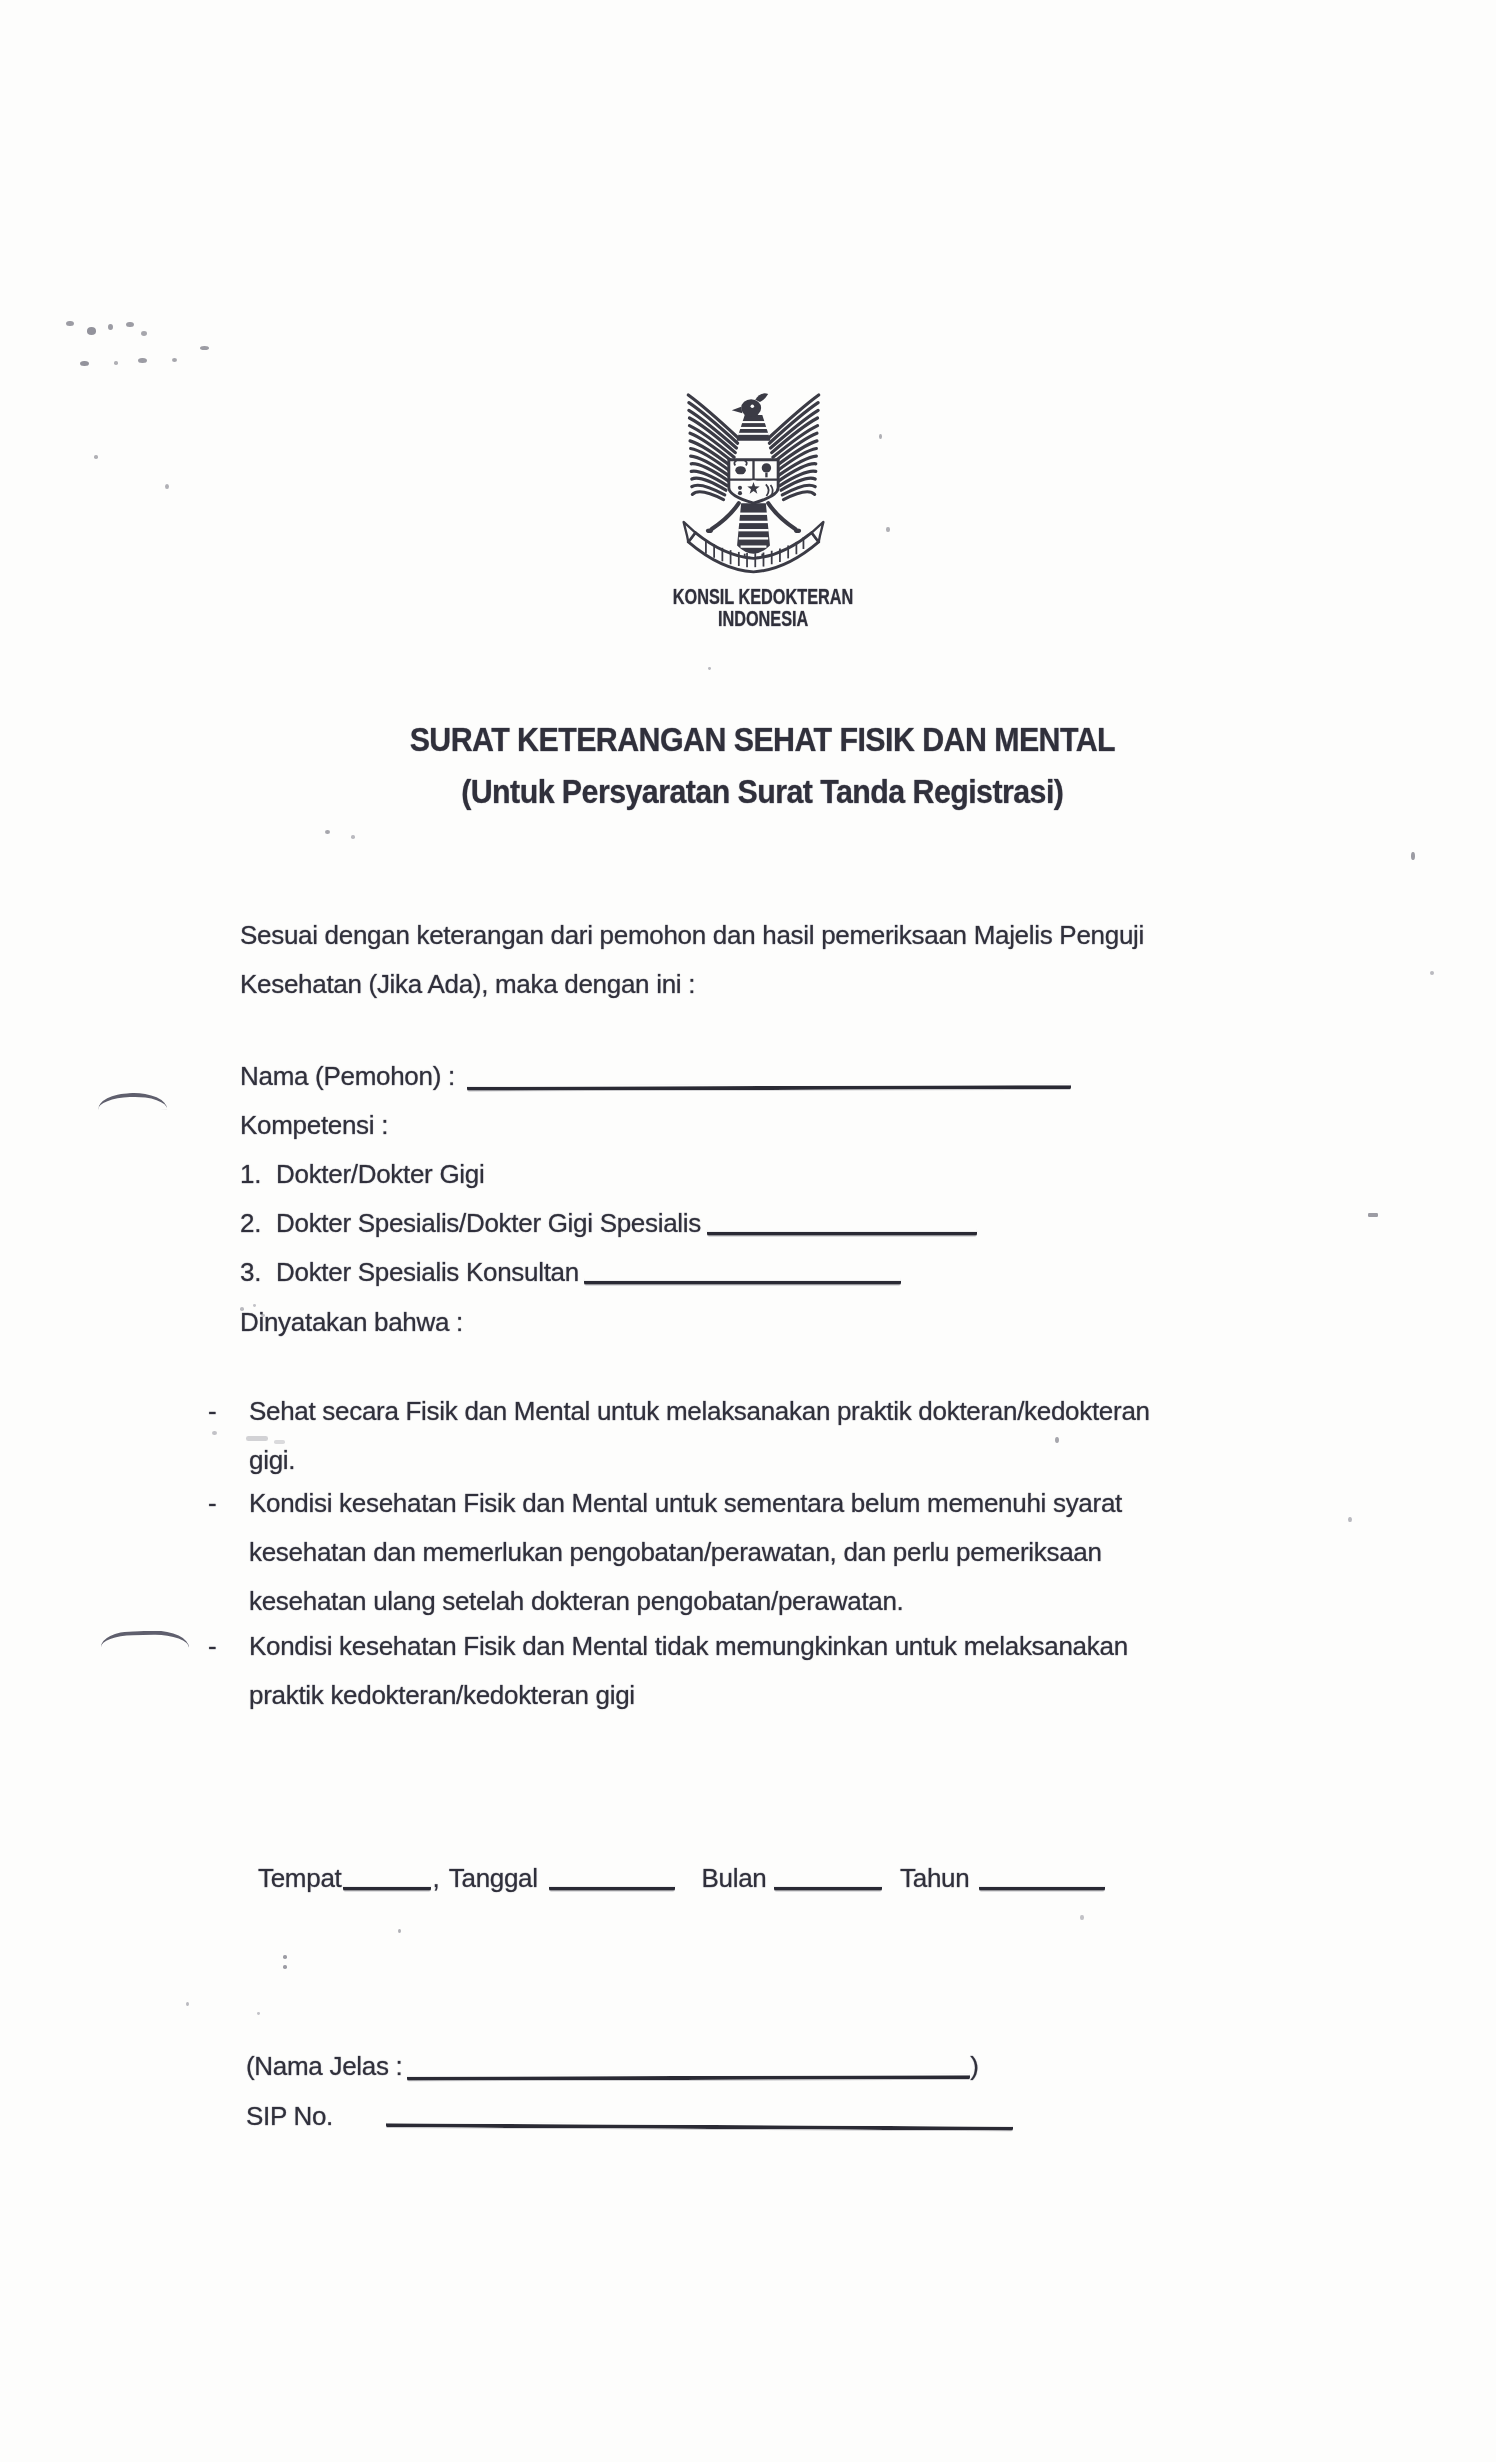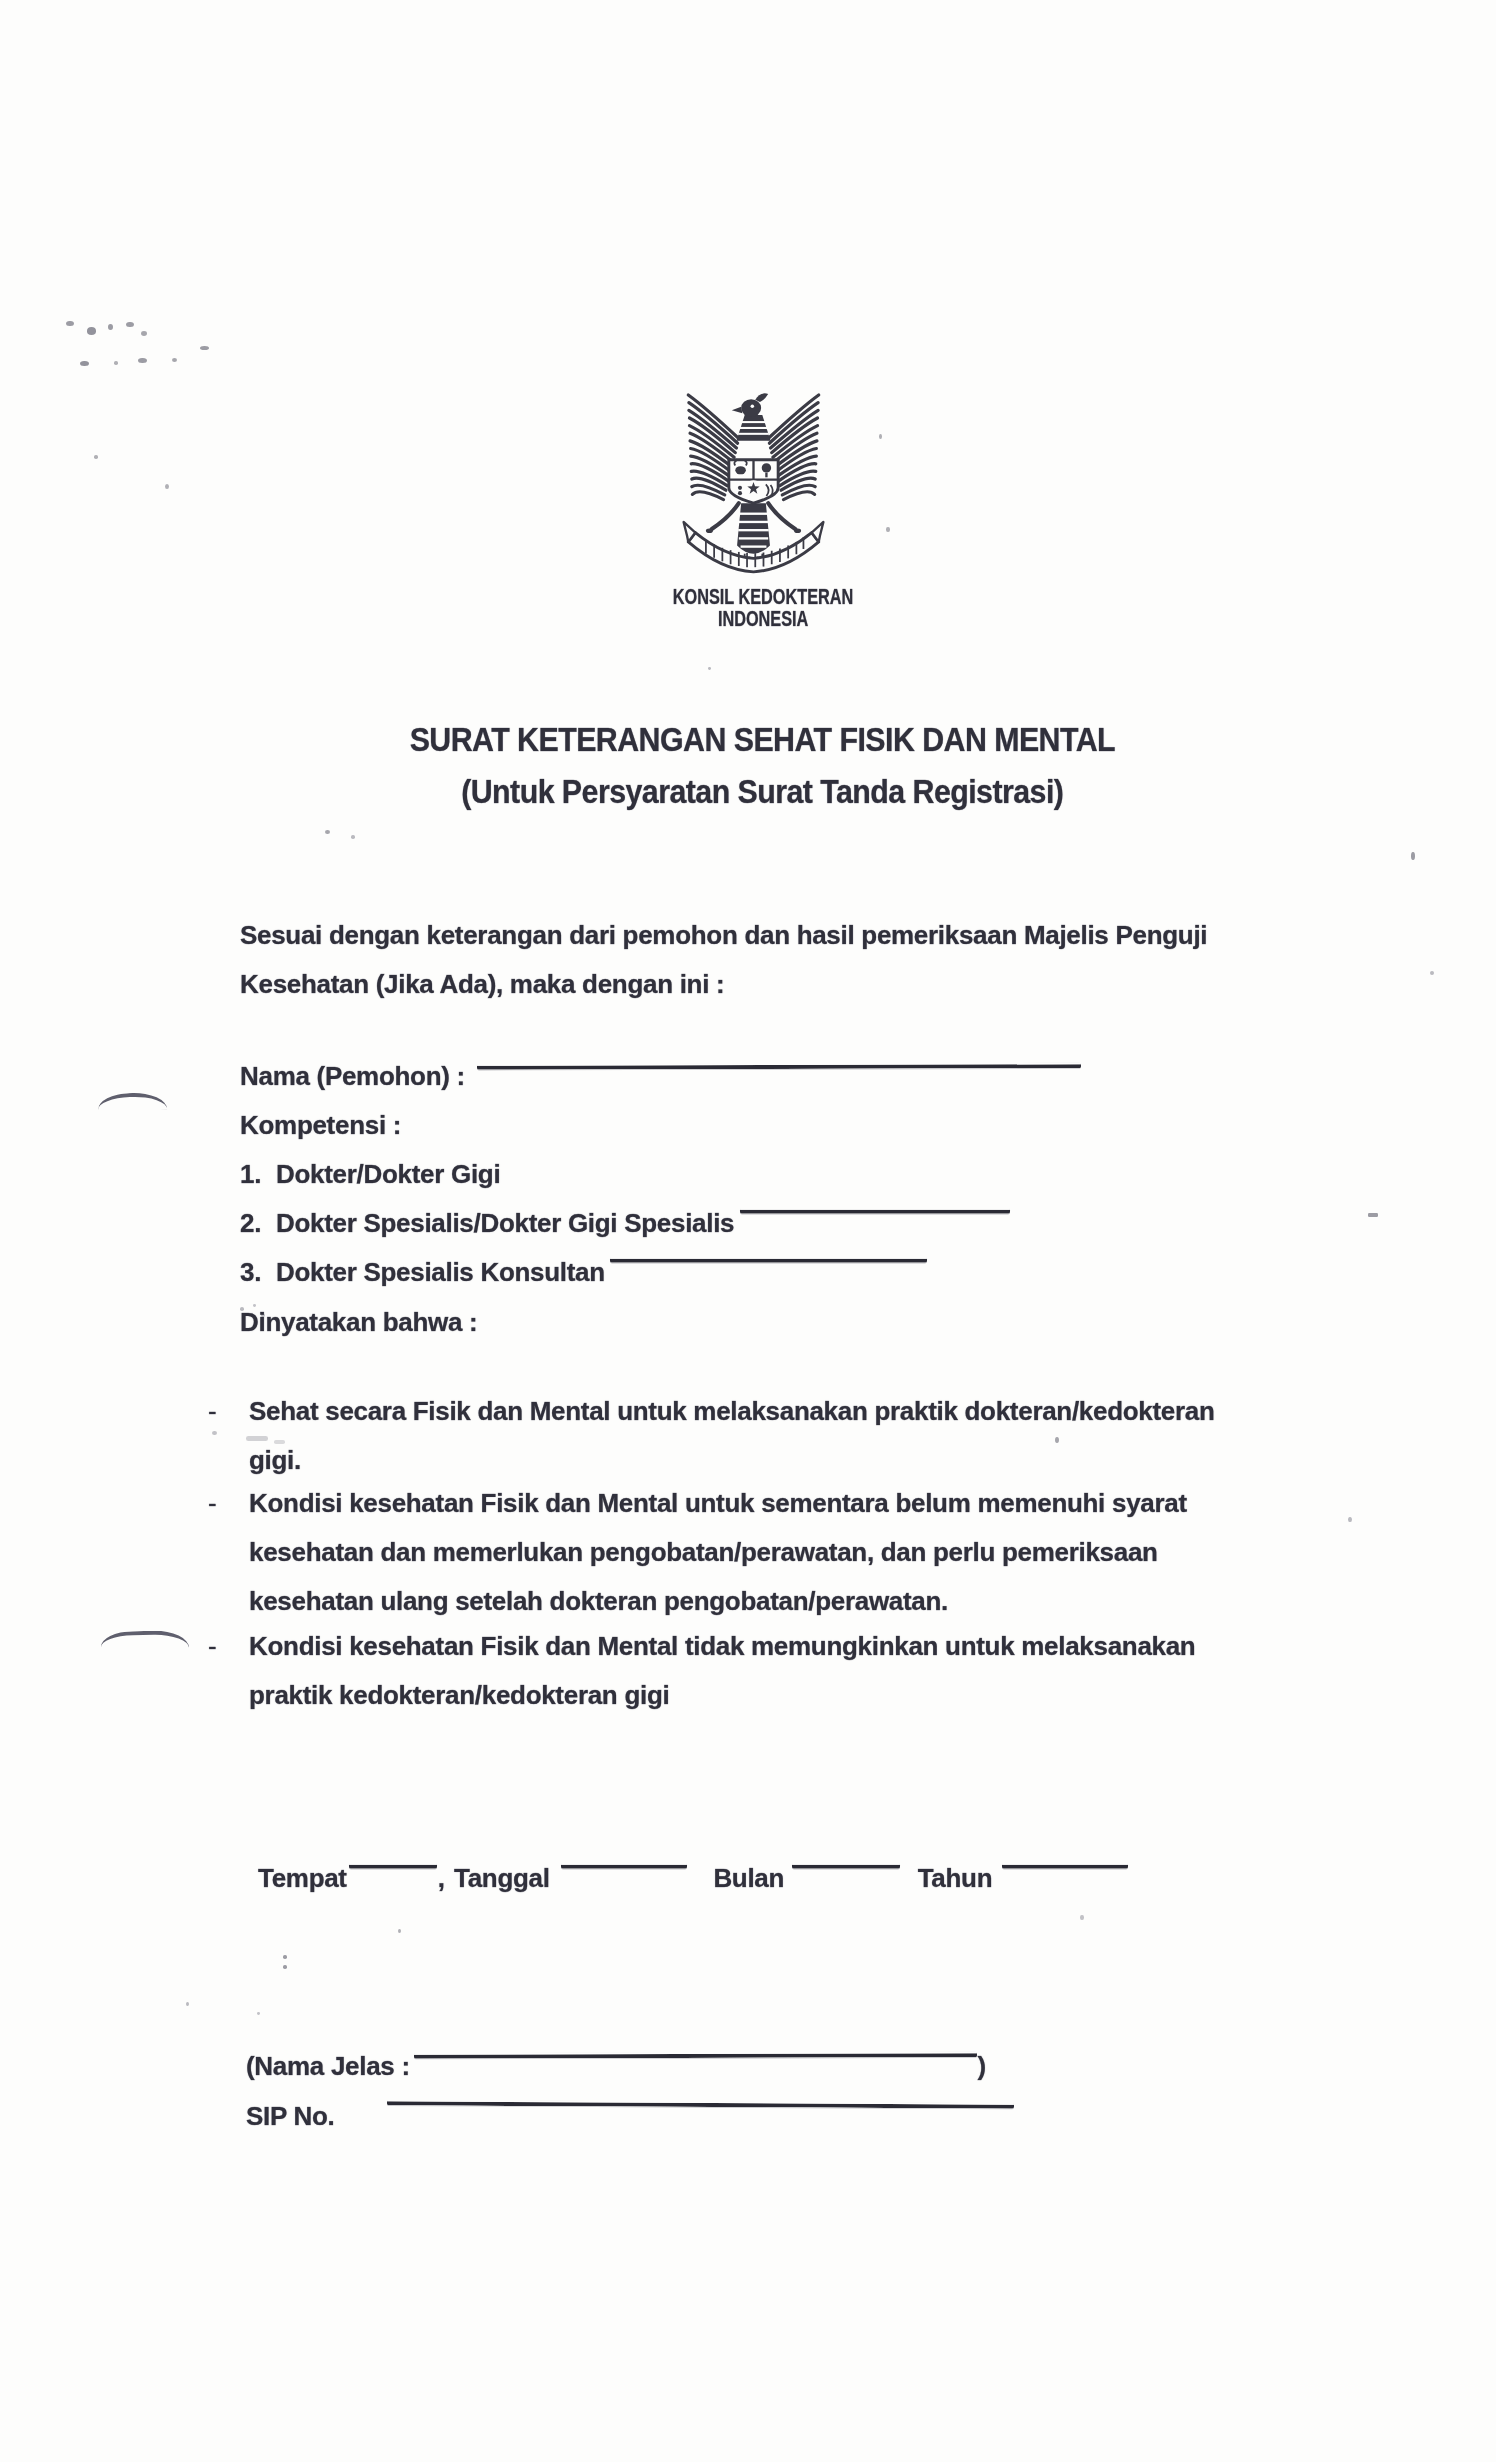--- a/index.html
+++ b/index.html
@@ -11,7 +11,7 @@
     letter-spacing:-0.3px;
   }
   .abs{position:absolute;}
-  .line{line-height:49px;font-size:26px;white-space:nowrap;font-weight:bold;}
+  .line{line-height:49px;font-size:26px;white-space:nowrap;}
   .row{display:flex;align-items:flex-start;}
   .num{display:inline-block;width:36px;flex:none;}
 

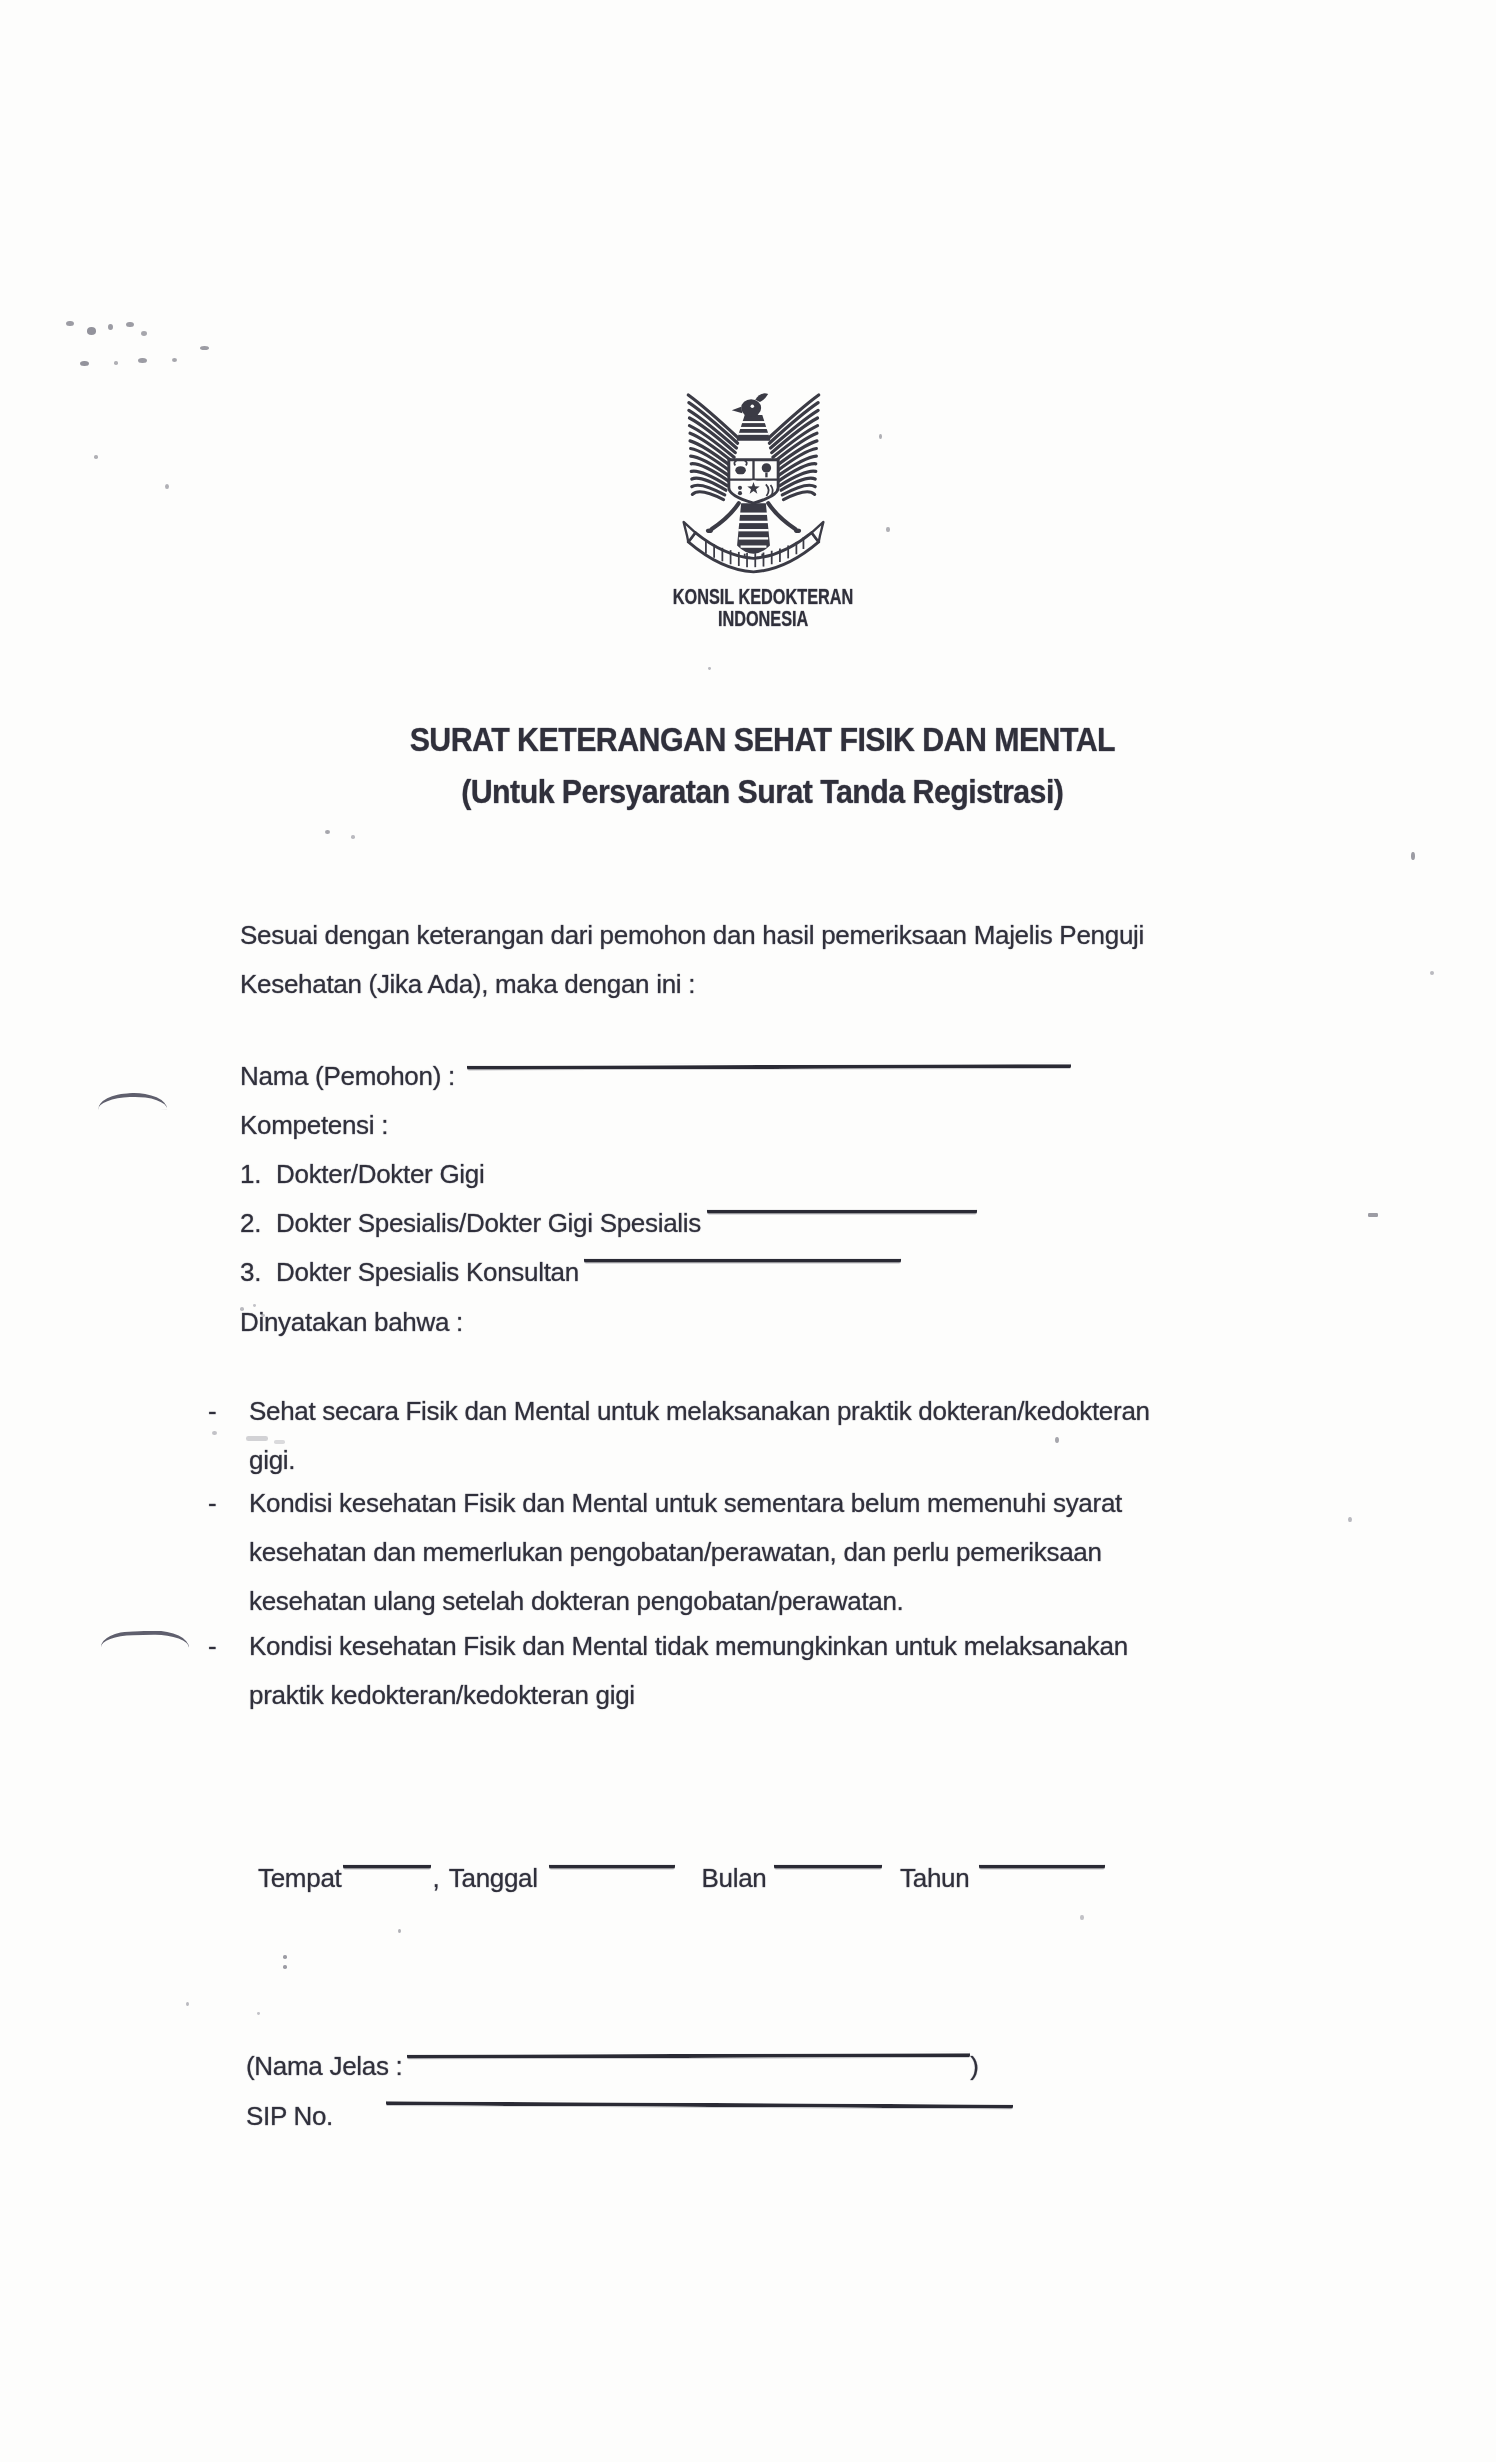--- a/index.html
+++ b/index.html
@@ -12,7 +12,7 @@
   }
   .abs{position:absolute;}
   .line{line-height:49px;font-size:26px;white-space:nowrap;}
-  .row{display:flex;align-items:flex-start;}
+  .row{display:flex;align-items:center;}
   .num{display:inline-block;width:36px;flex:none;}
 
   

